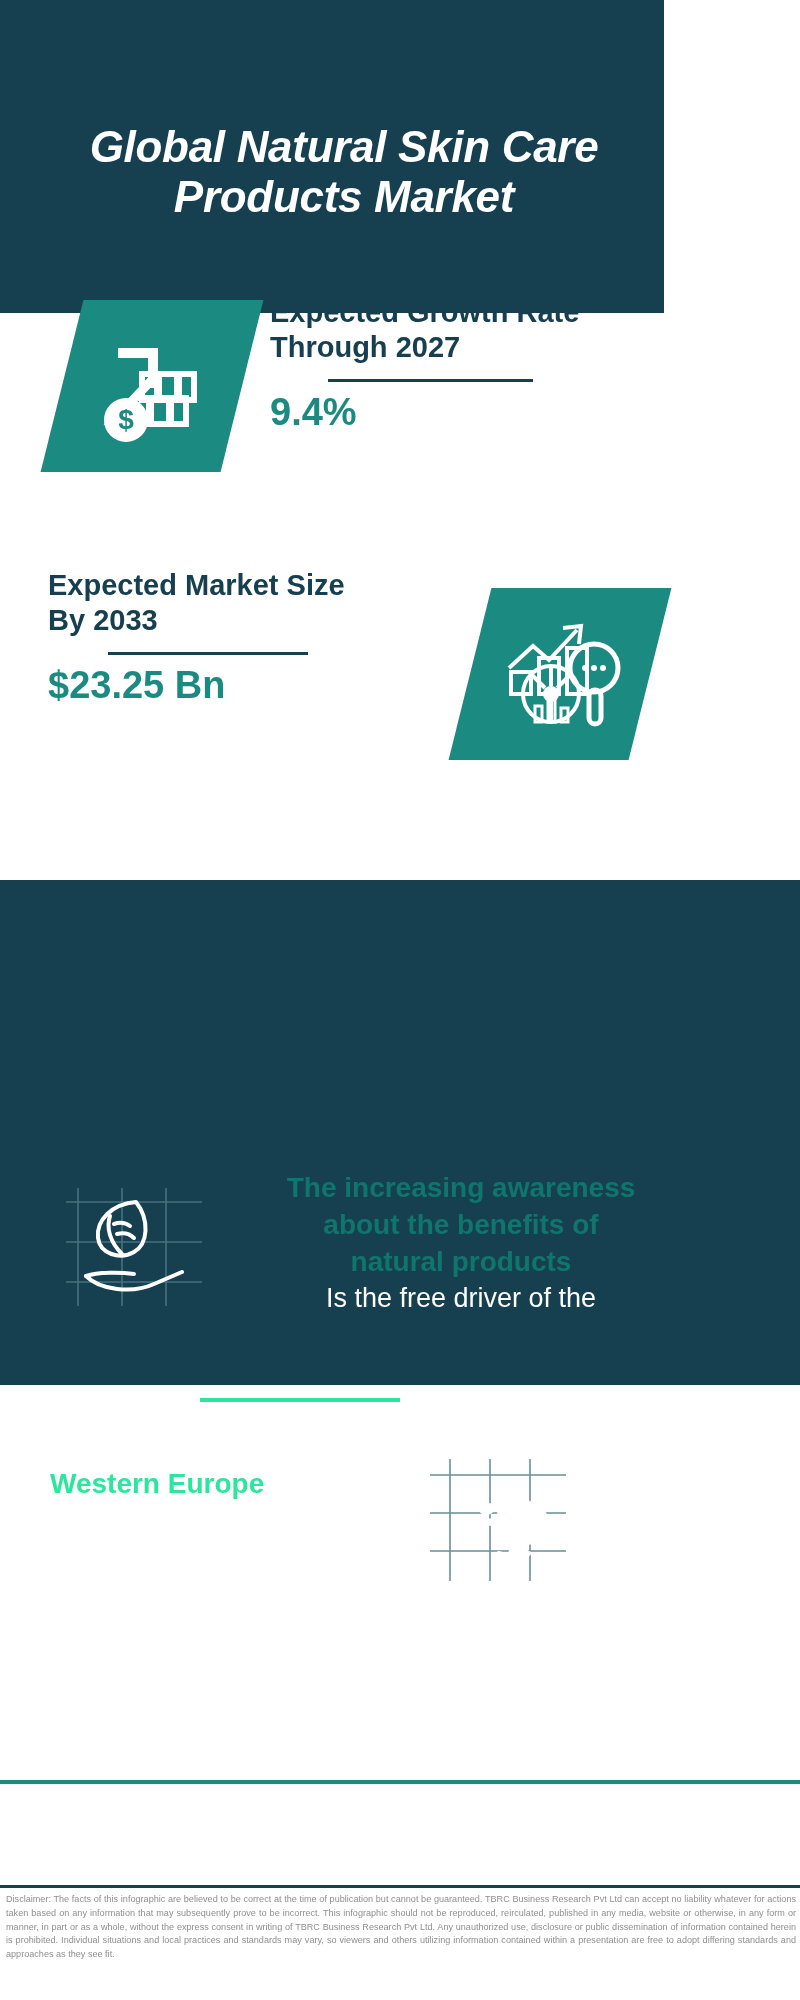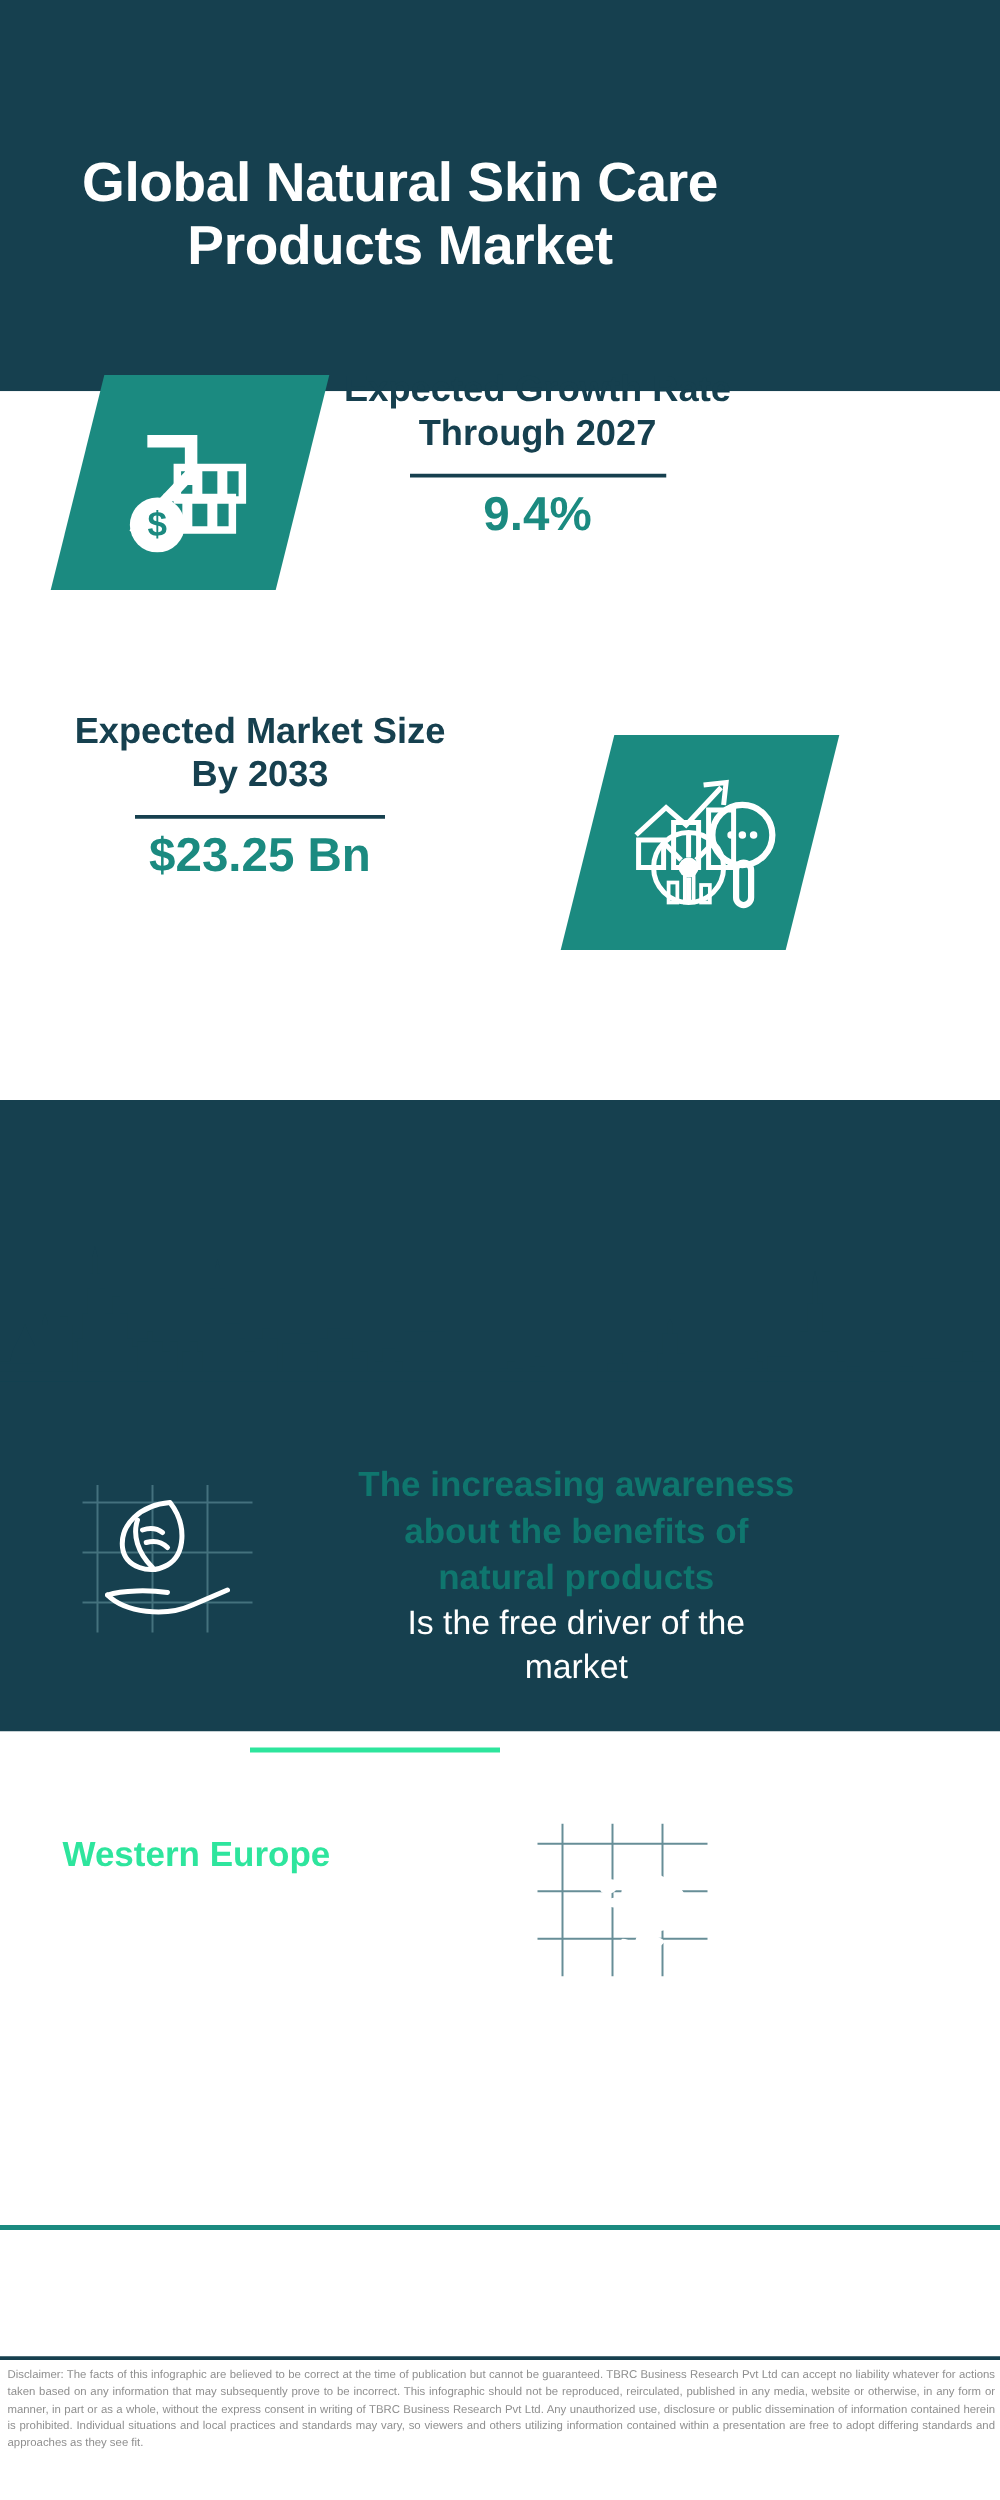--- a/index.html
+++ b/index.html
@@ -14,9 +14,9 @@
 
   
   .header {
-    position:absolute; left:0; top:0; width:800px; height:313px;
+    position:absolute; left:0; top:0; width:664px; height:313px;
     background:#16404f;
-    display:flex; align-items:center; justify-content:flex-start;
+    display:flex; align-items:center; justify-content:flex-end;font-style:italic;
   }
   .header-title {
     color:#ffffff;

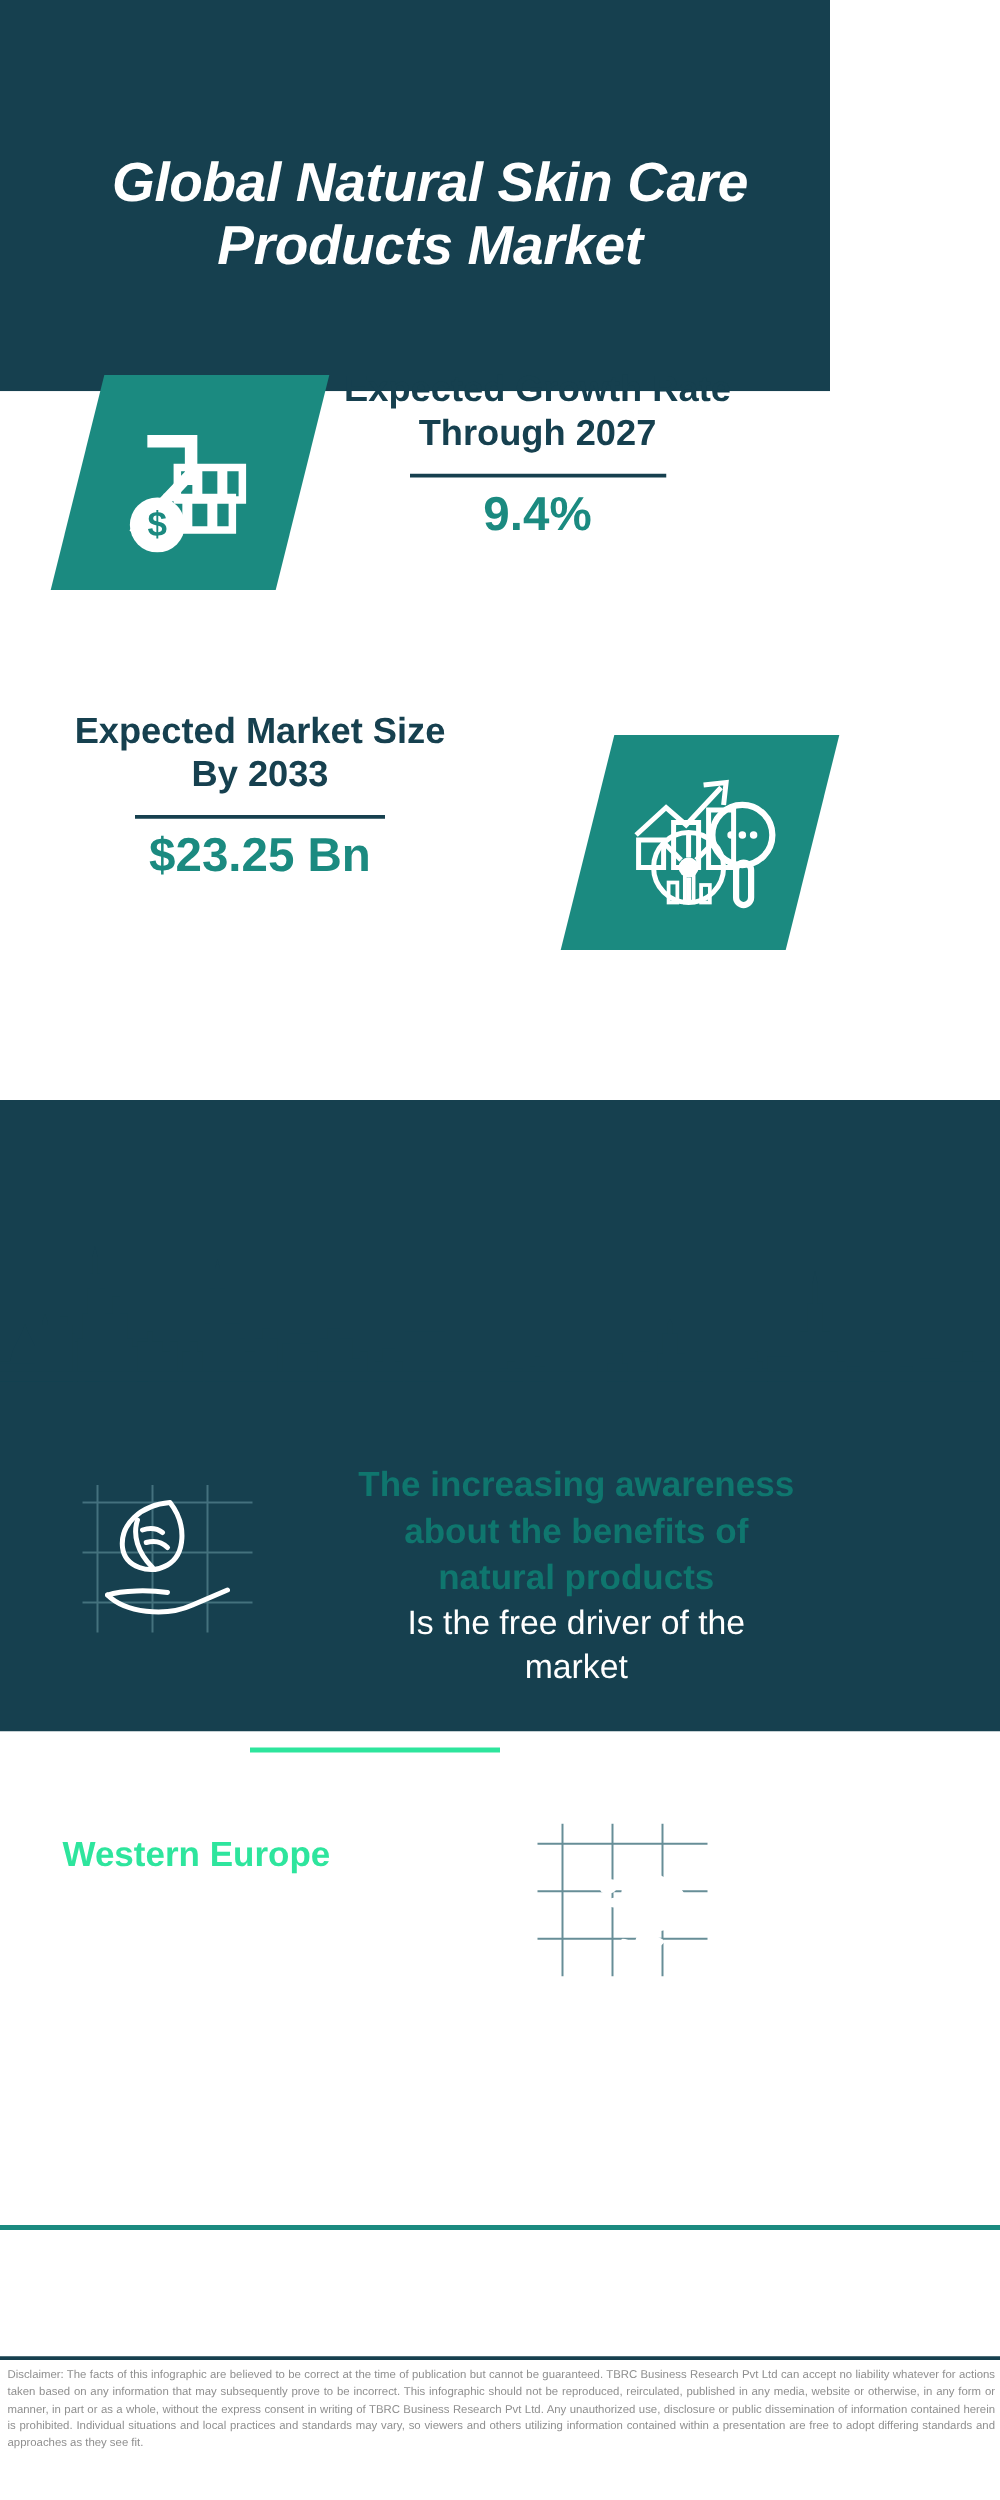--- a/index.html
+++ b/index.html
@@ -44,7 +44,7 @@
   .tile-growth { left:62px; top:300px; width:180px; height:172px; }
   .tile-chart  { left:470px; top:588px; width:180px; height:172px; }
 
-  .stat-text { position:absolute; text-align:center; }
+  .stat-text { position:absolute; }
   .stat-title {
     color:#16404f;
     font-size:29px;

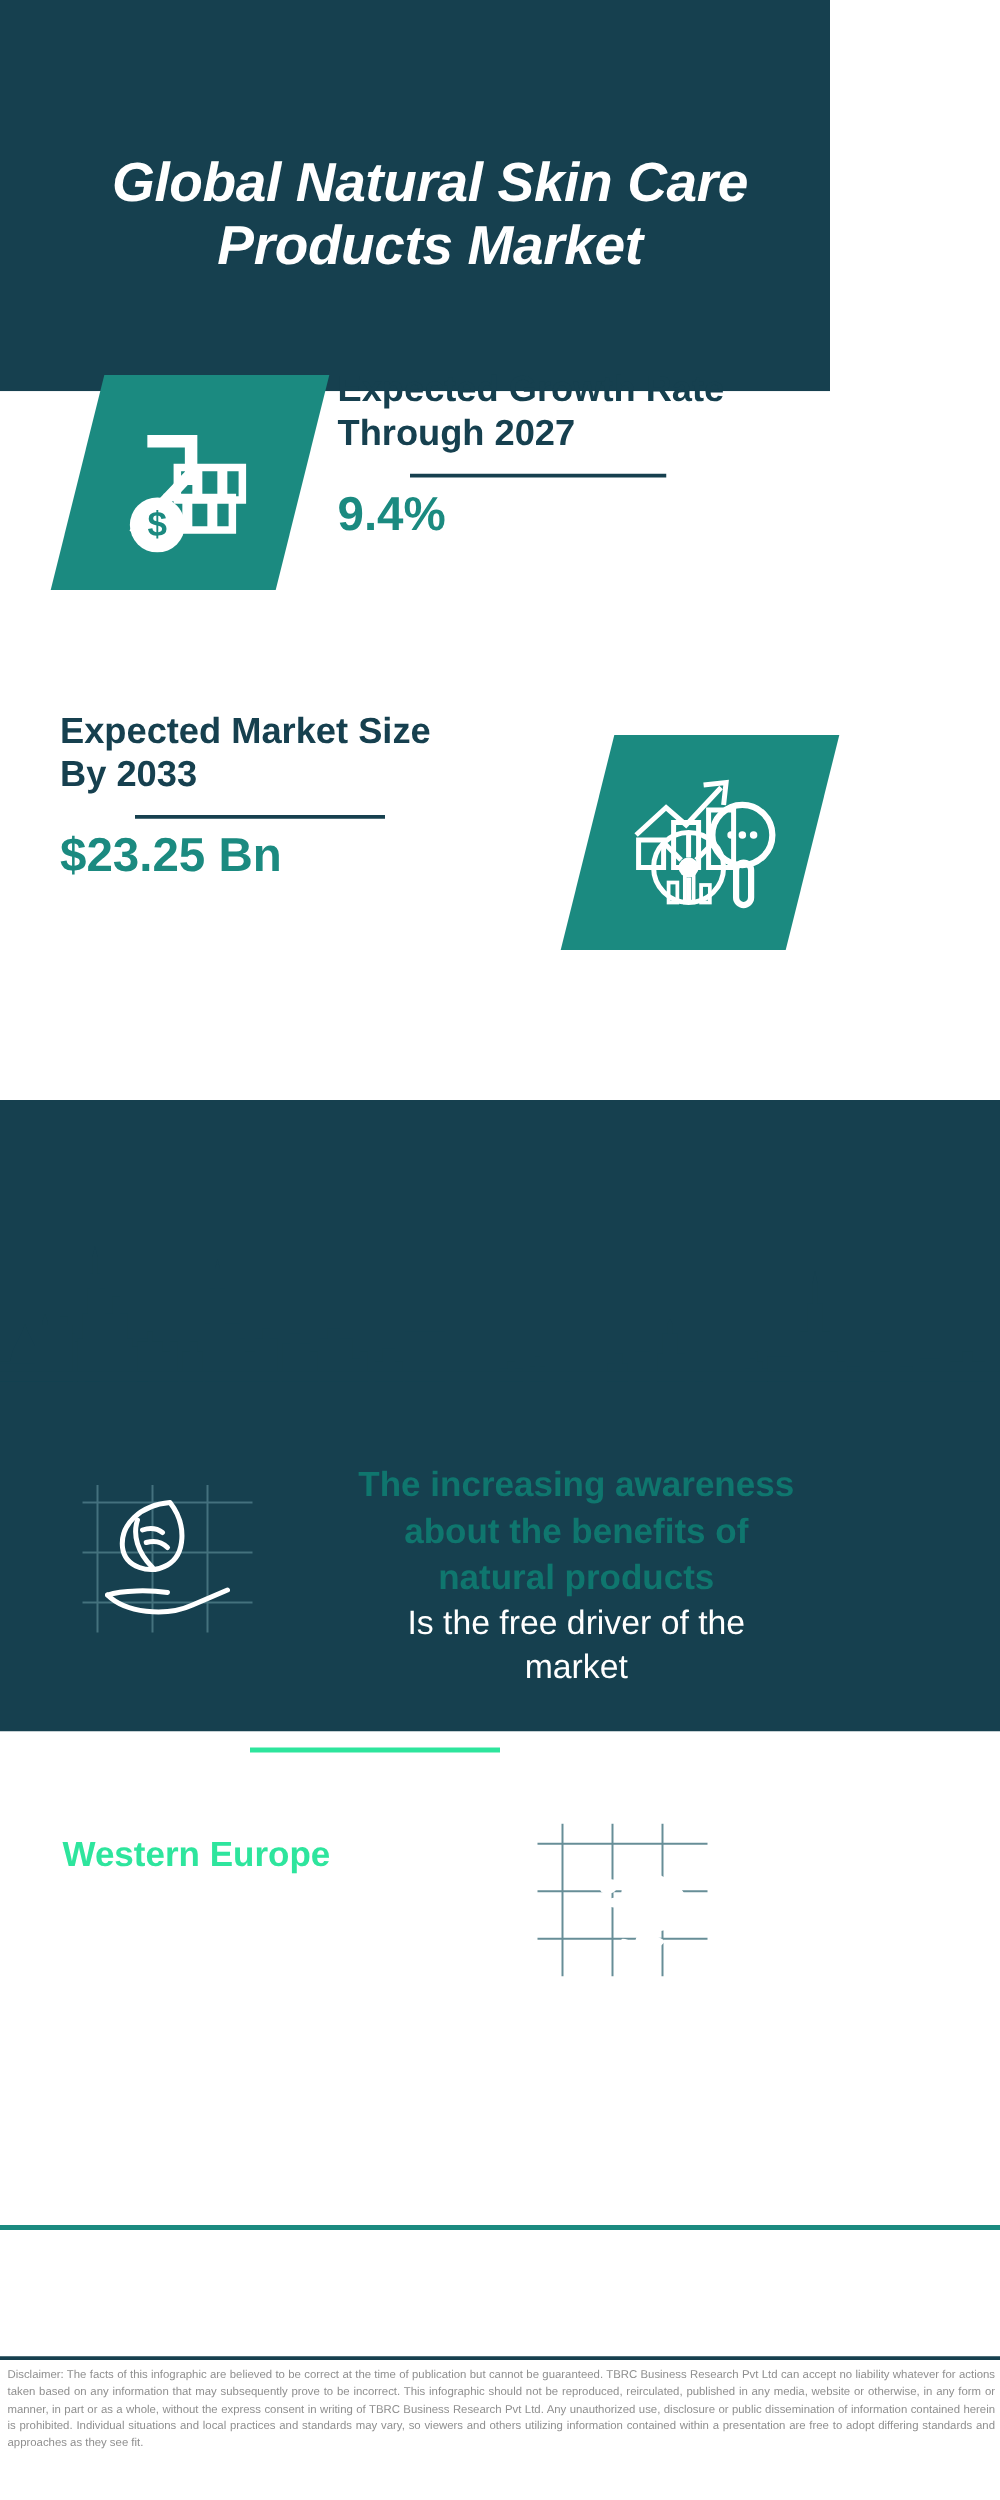--- a/index.html
+++ b/index.html
@@ -251,7 +251,6 @@
     <div class="accent-line">about the benefits of</div>
     <div class="accent-line">natural products</div>
     <div class="plain-line">Is the free driver of the</div>
-    <div class="plain-line">market</div>
   </div>
 
   <div class="mid-rule"></div>

